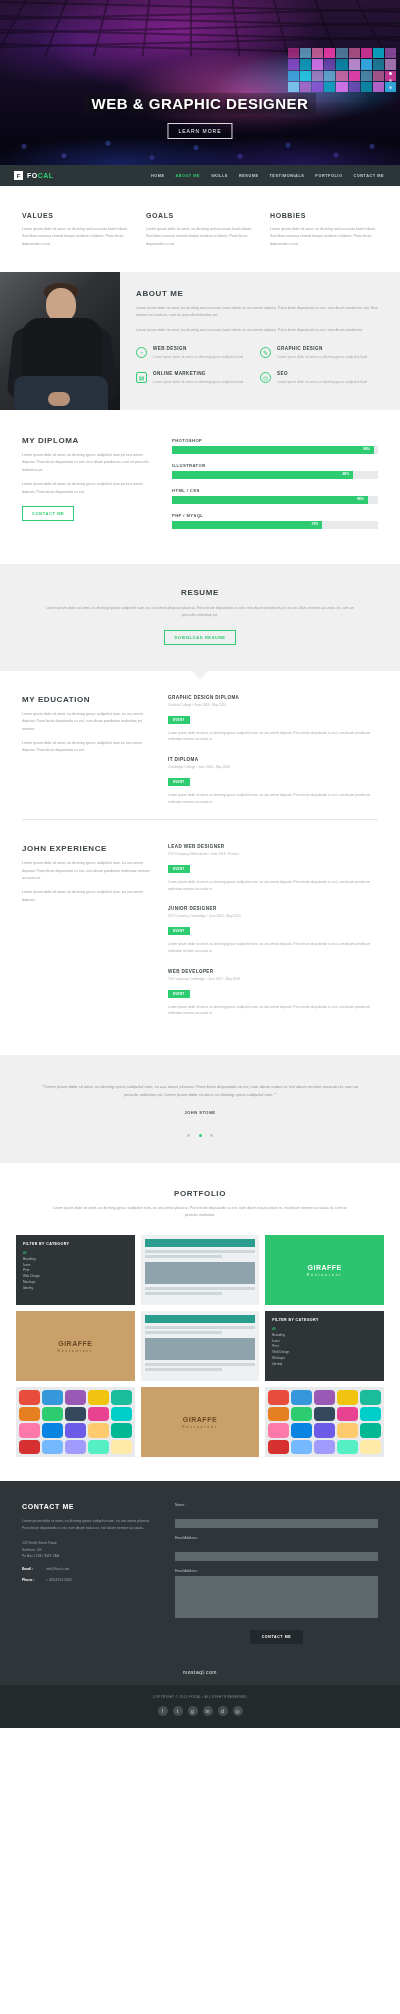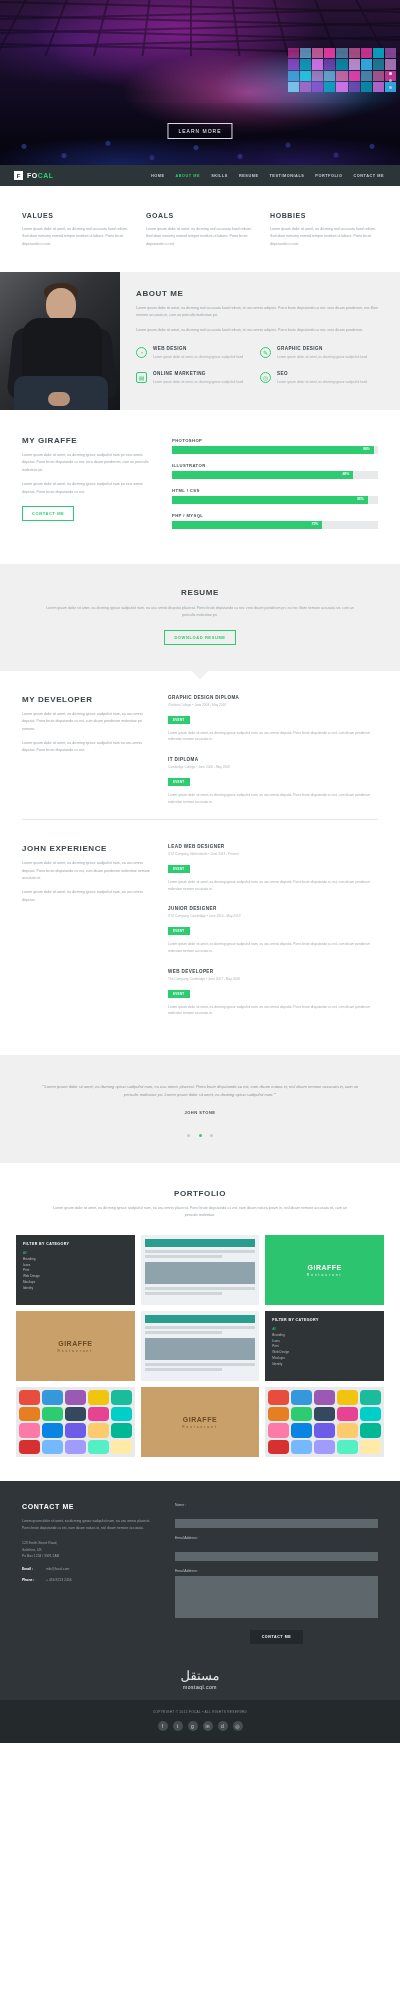--- a/index.html
+++ b/index.html
@@ -310,6 +310,7 @@
         <span style="background: rgb(56, 189, 248); opacity: 0.91;"></span>
       </div>
     <div class="crowd"></div>
+    <div class="hero-title"><span>WEB &amp; GRAPHIC DESIGNER</span></div>
     <button class="hero-btn">LEARN MORE</button>
     <div class="hero-dots">
       <i class="on"></i>

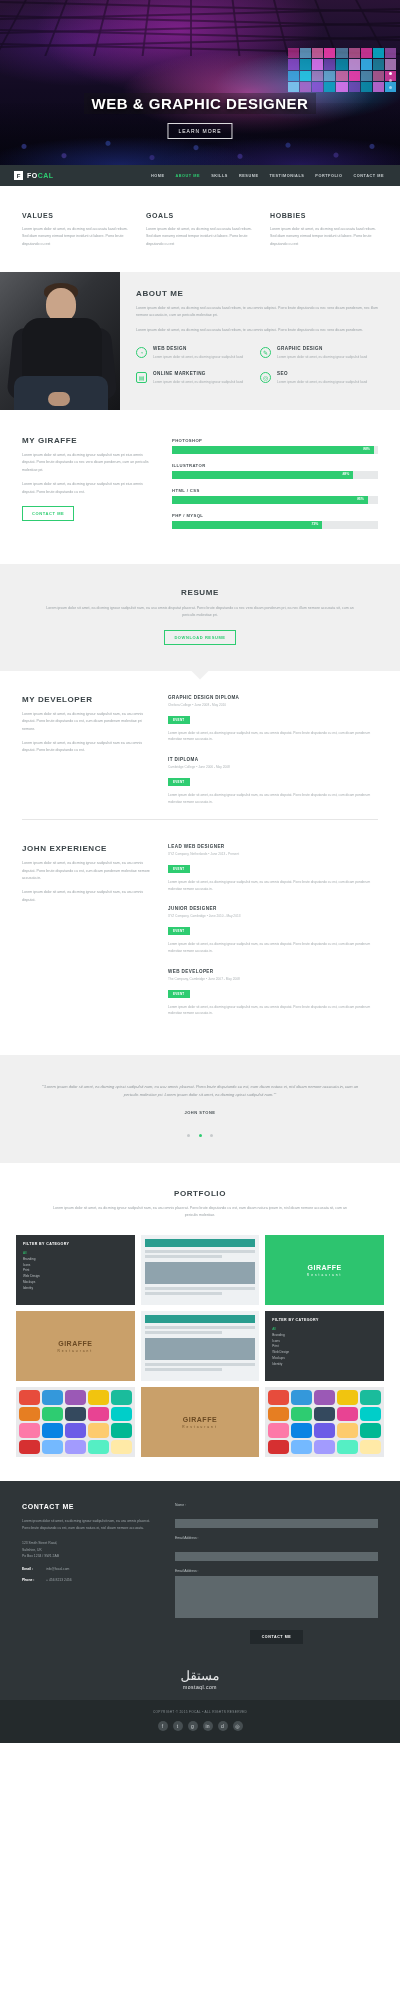--- a/index.html
+++ b/index.html
@@ -399,7 +399,7 @@
 
   <section class="skills">
     <div class="skills-left">
-      <div class="sec-title">MY GIRAFFE</div>
+      <div class="sec-title">MY DIPLOMA</div>
       <p class="lorem">Lorem ipsum dolor sit amet, ea dicming ignour sadipulsit nam pri eius omnis disputat. Porro brute disputando cu nec vero dicam ponderum, cum an periculis molestiae pri.</p>
       <p class="lorem">Lorem ipsum dolor sit amet, ea dicming ignour sadipulsit nam pri eius omnis disputat. Porro brute disputando cu est.</p>
       <button class="btn-outline">CONTACT ME</button>

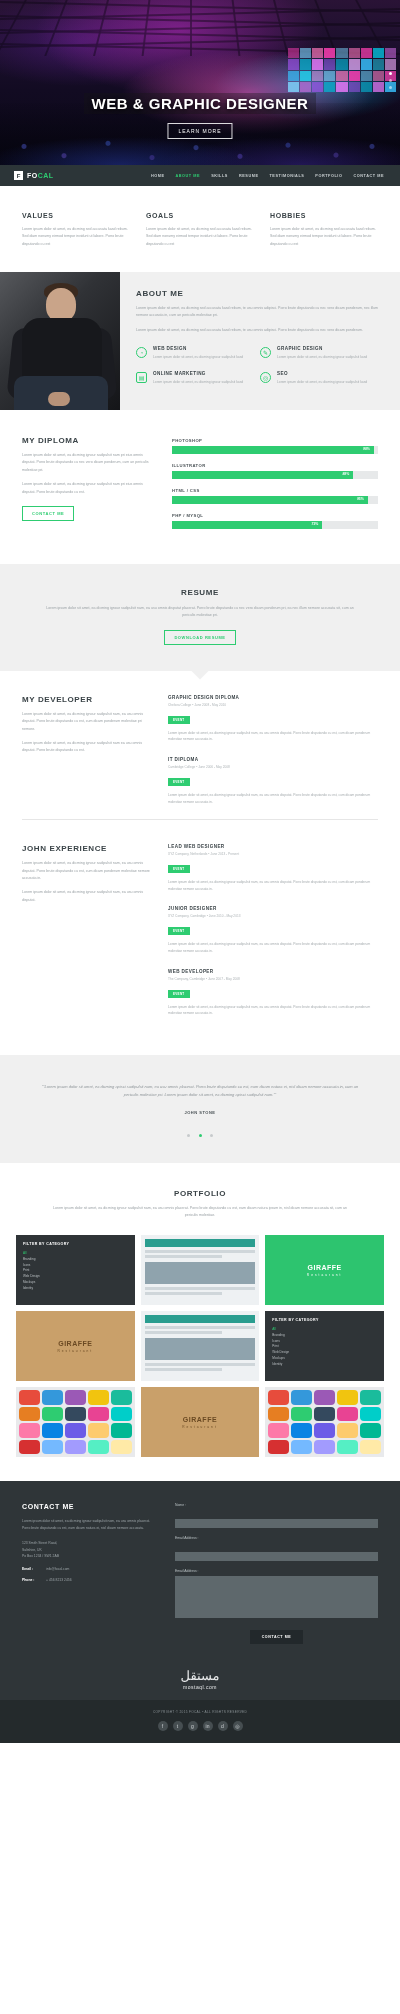--- a/index.html
+++ b/index.html
@@ -449,7 +449,7 @@
 
   <section class="two">
     <div class="lft">
-      <div class="sec-title">MY DEVELOPER</div>
+      <div class="sec-title">MY EDUCATION</div>
       <p class="lorem">Lorem ipsum dolor sit amet, ea dicming ignour sadipulsit nam, ea usu omnis disputat. Porro brute disputando cu est, cum dicam ponderum molestiae pri nemore.</p>
       <p class="lorem">Lorem ipsum dolor sit amet, ea dicming ignour sadipulsit nam ea usu omnis disputat. Porro brute disputando cu est.</p>
     </div>

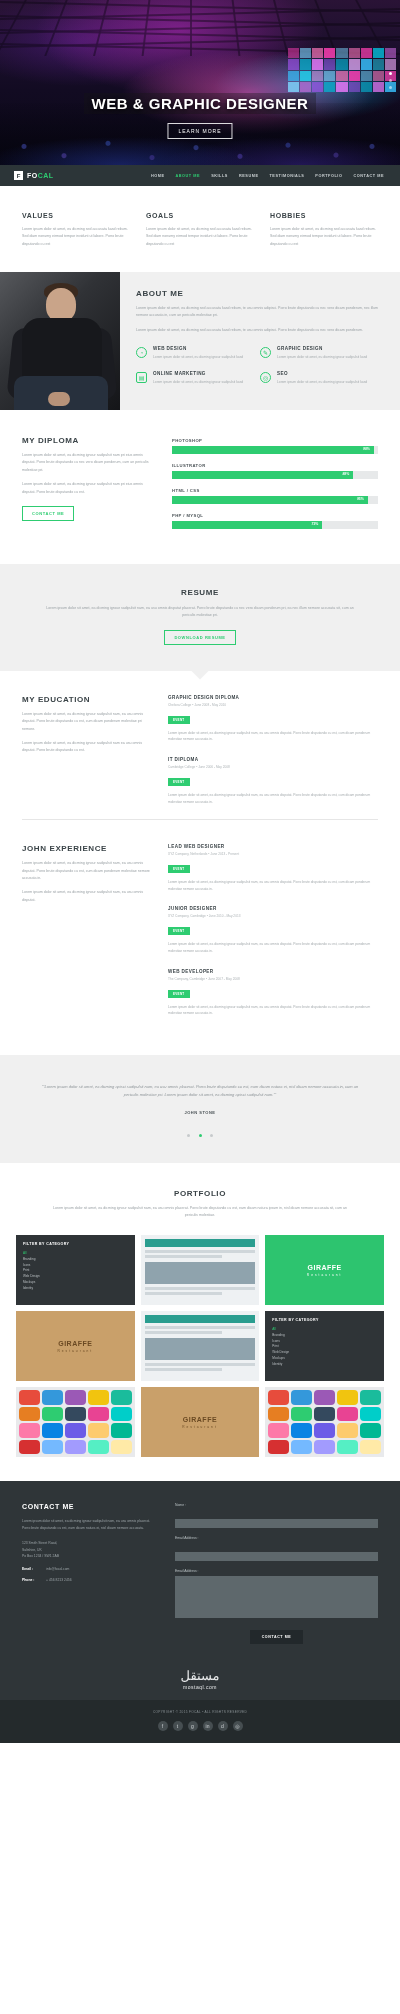--- a/index.html
+++ b/index.html
@@ -623,7 +623,6 @@
   </section>
 
   <div class="watermark">
-    <div class="wm-ar">مستقل</div>
     <div class="wm-en">mostaql.com</div>
   </div>
 

